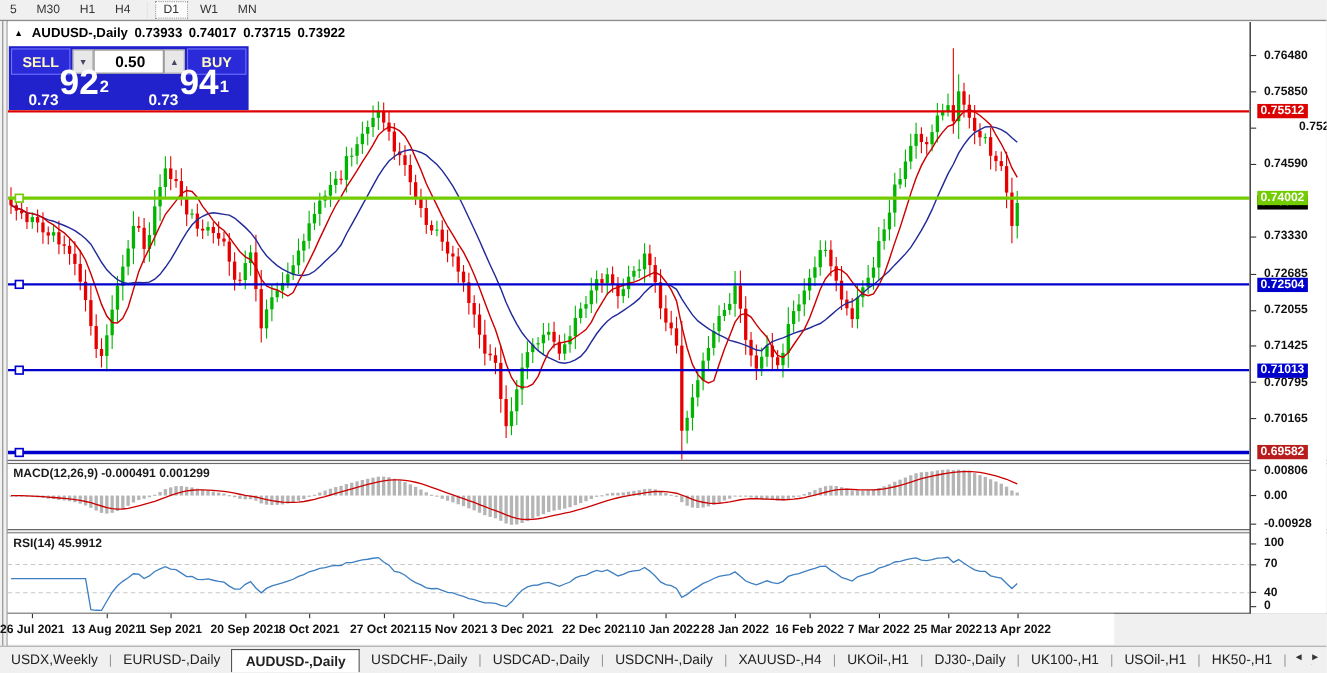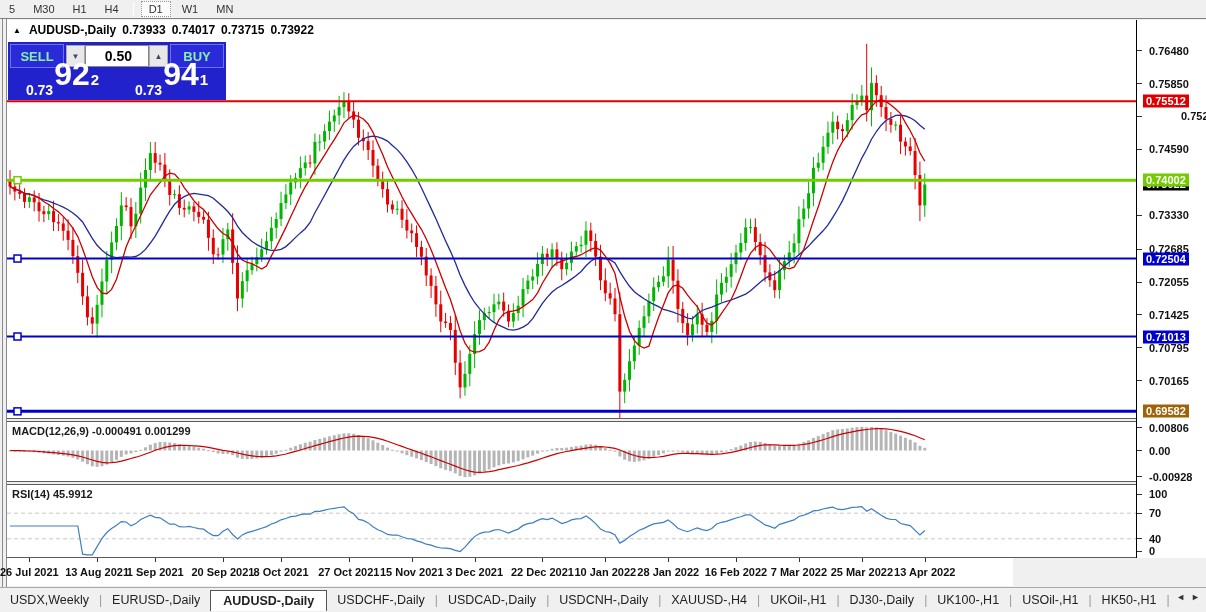--- a/index.html
+++ b/index.html
@@ -52,7 +52,7 @@
                  z-index:5; background:#2222cc; padding:2px; }
   #tp-row1 { display:flex; height:24px; }
   .tp-btn { width:54px; height:24px; background:#2a2ad8; border:1px solid #7070ff;
-            color:#86efac; font-size:13px; font-weight:700; display:flex;
+            color:#fef9c3; font-size:13px; font-weight:700; display:flex;
             align-items:center; justify-content:center; cursor:pointer; }
   #tp-spin { flex:1; display:flex; height:22px; margin:1px 2px; }
   .spin-btn { width:19px; height:22px; background:#e8e8e8; border:1px solid #aaa;

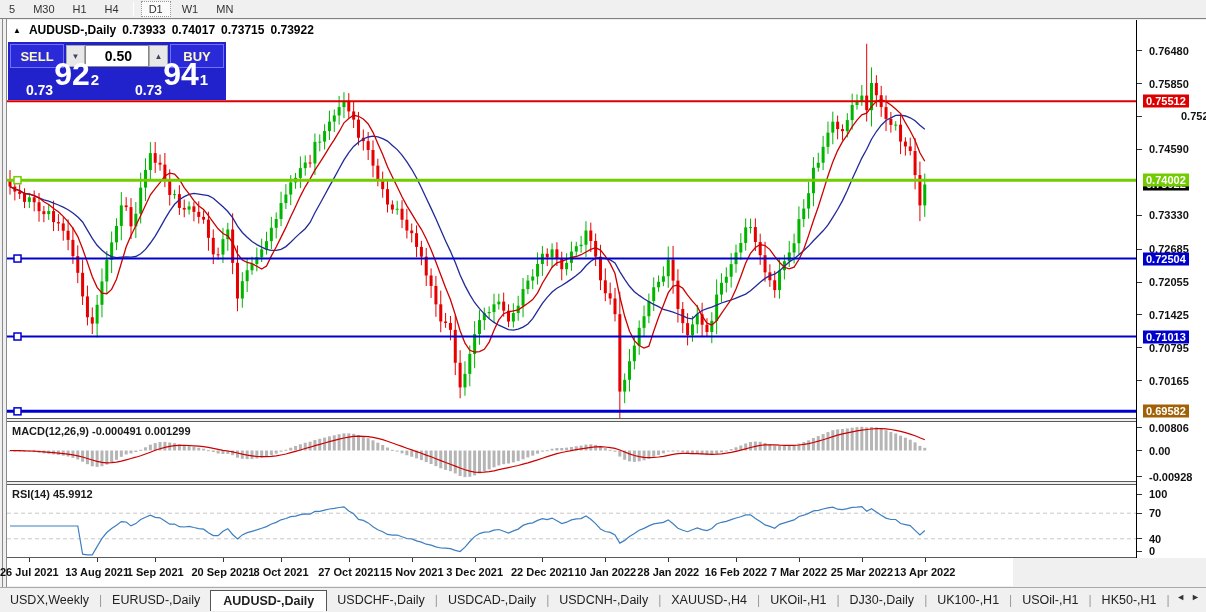--- a/index.html
+++ b/index.html
@@ -773,7 +773,7 @@
       <div class="ax-lbl" style="top: 327.919px;">0.70795</div>
       <div class="ax-tick" style="top: 360.367px;"></div>
       <div class="ax-lbl" style="top: 360.867px;">0.70165</div>
-      <div class="ax-lbl hl" style="background: #a16207; z-index: 2; left: 6px; top: 391.358px;">0.69582</div>
+      <div class="ax-lbl hl" style="background: #b91c1c; z-index: 2; left: 6px; top: 391.358px;">0.69582</div>
       <div class="ax-tick" style="top: 407.372px;"></div>
       <div class="ax-lbl" style="top: 407.872px;">0.00806</div>
       <div class="ax-tick" style="top: 430.017px;"></div>

